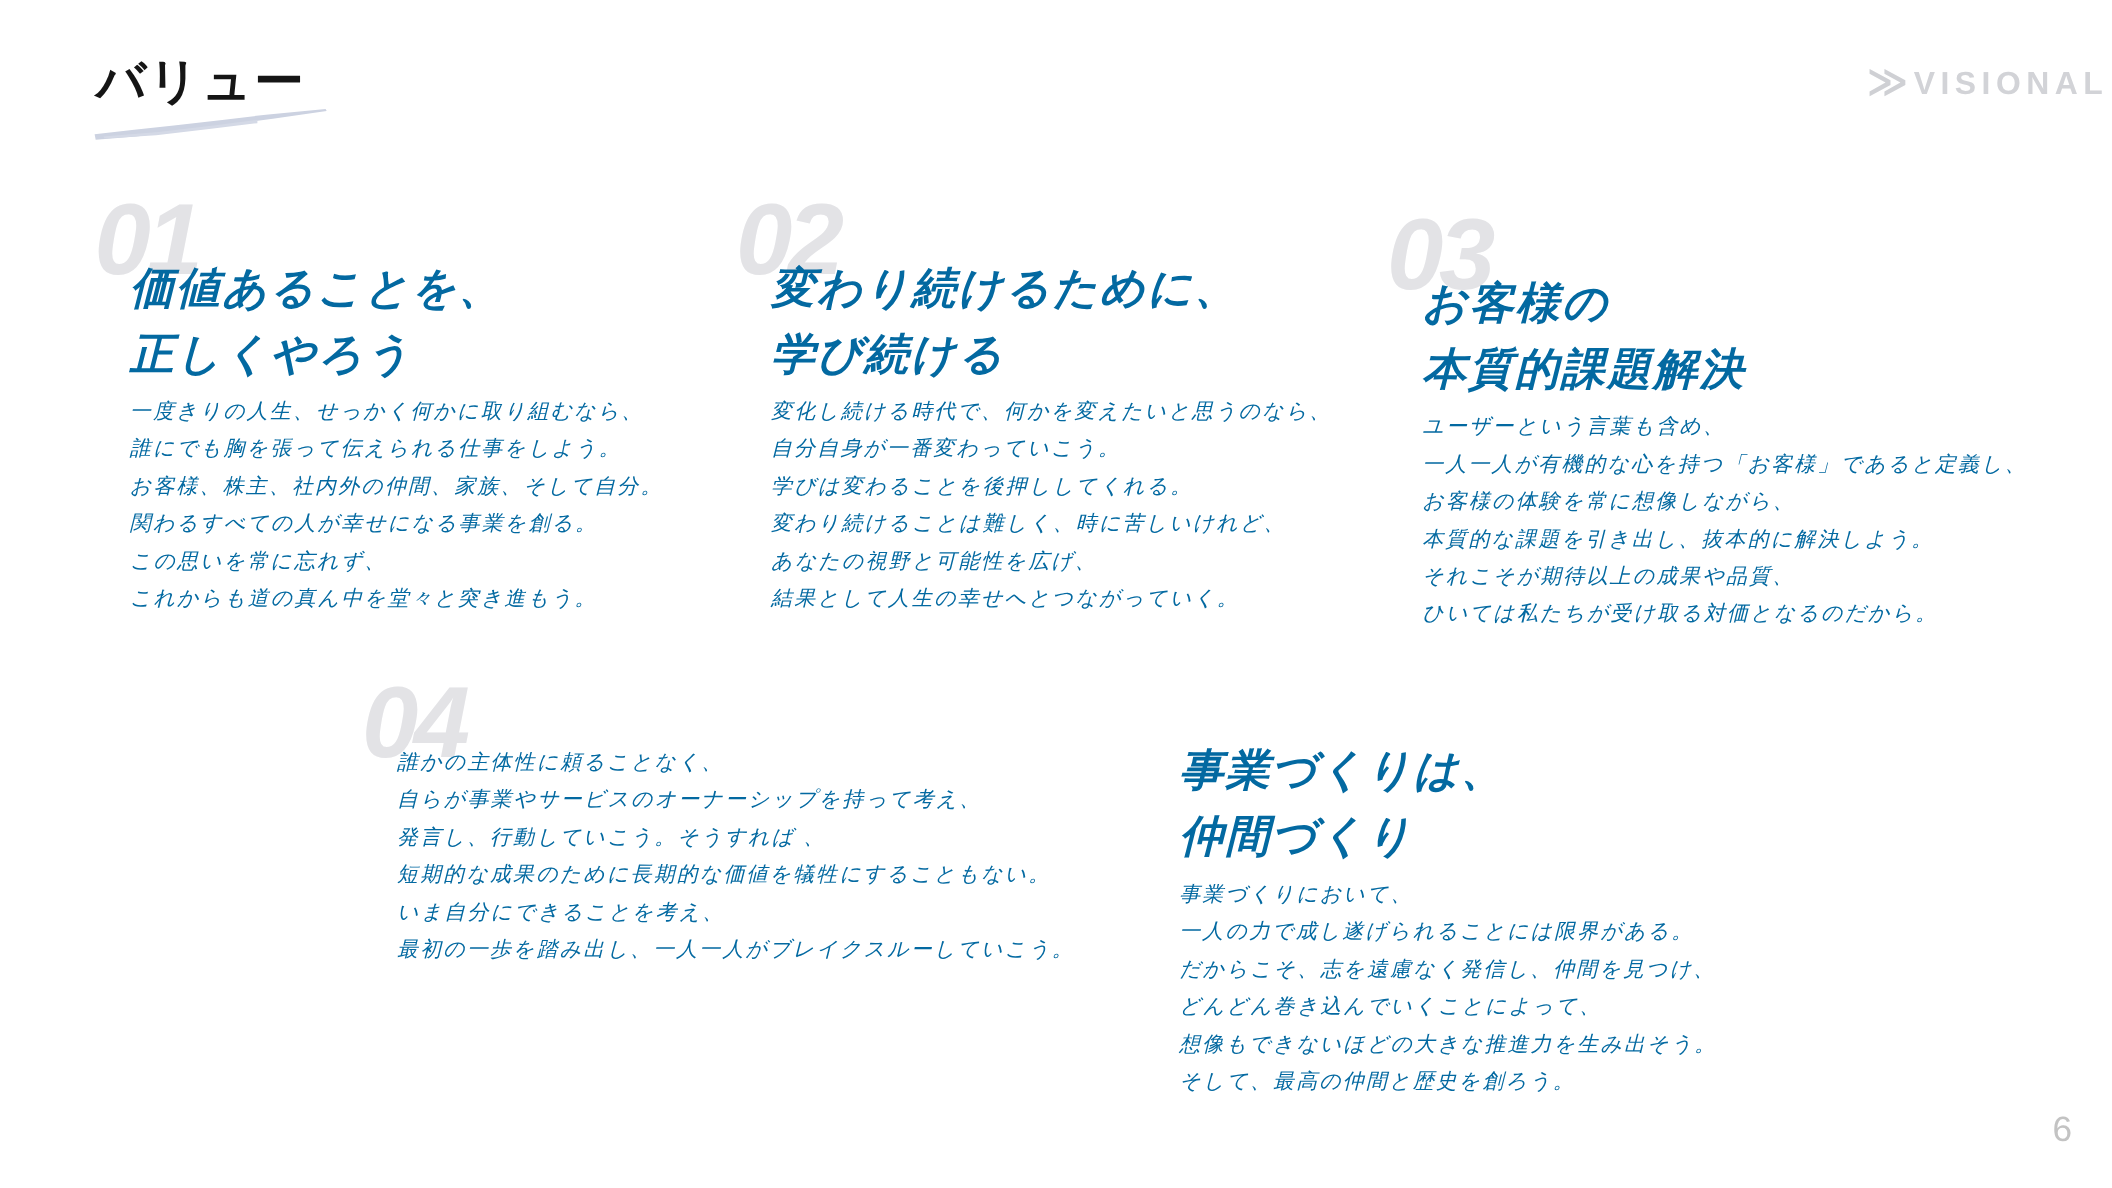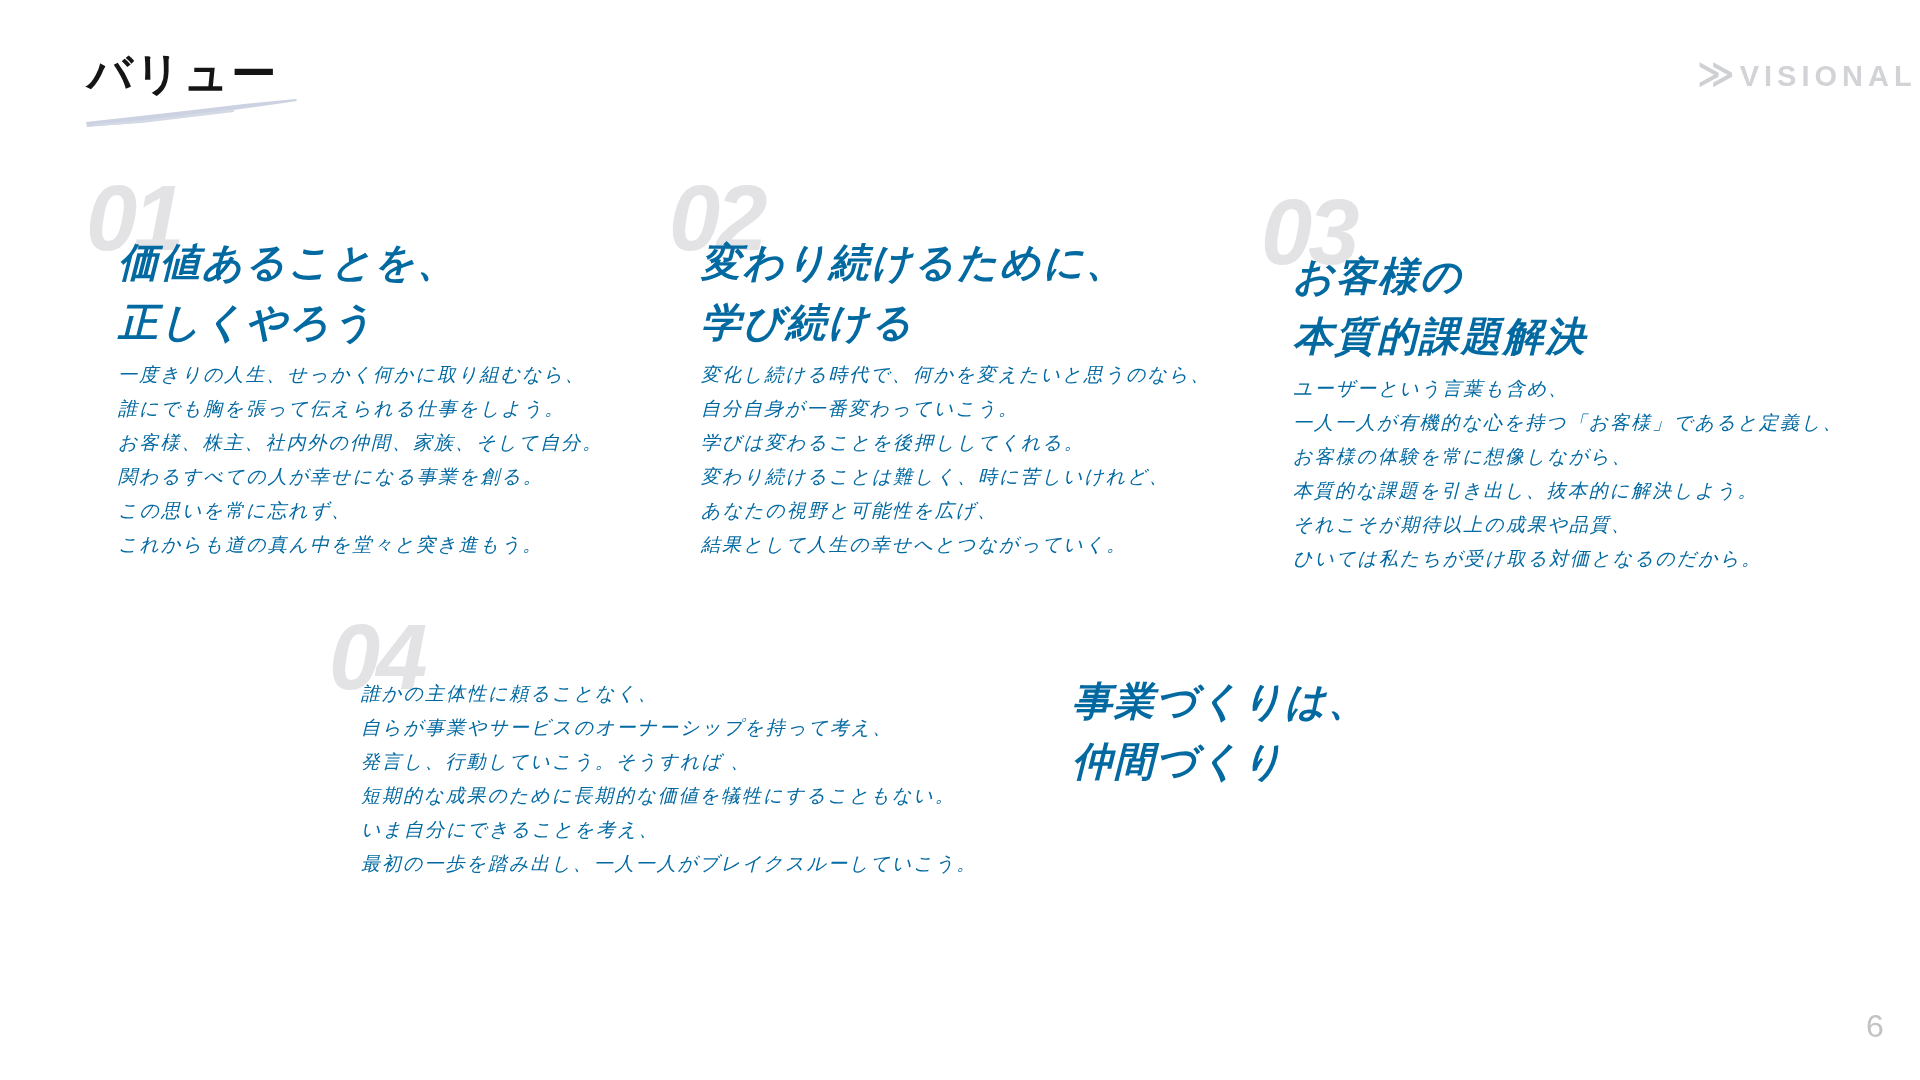--- a/index.html
+++ b/index.html
@@ -137,6 +137,12 @@
     <div class="vcontent">
       <div class="vheading">事業づくりは、
 仲間づくり</div>
+      <div class="vbody">事業づくりにおいて、
+一人の力で成し遂げられることには限界がある。
+だからこそ、志を遠慮なく発信し、仲間を見つけ、
+どんどん巻き込んでいくことによって、
+想像もできないほどの大きな推進力を生み出そう。
+そして、最高の仲間と歴史を創ろう。</div>
     </div>
   </div>
 

